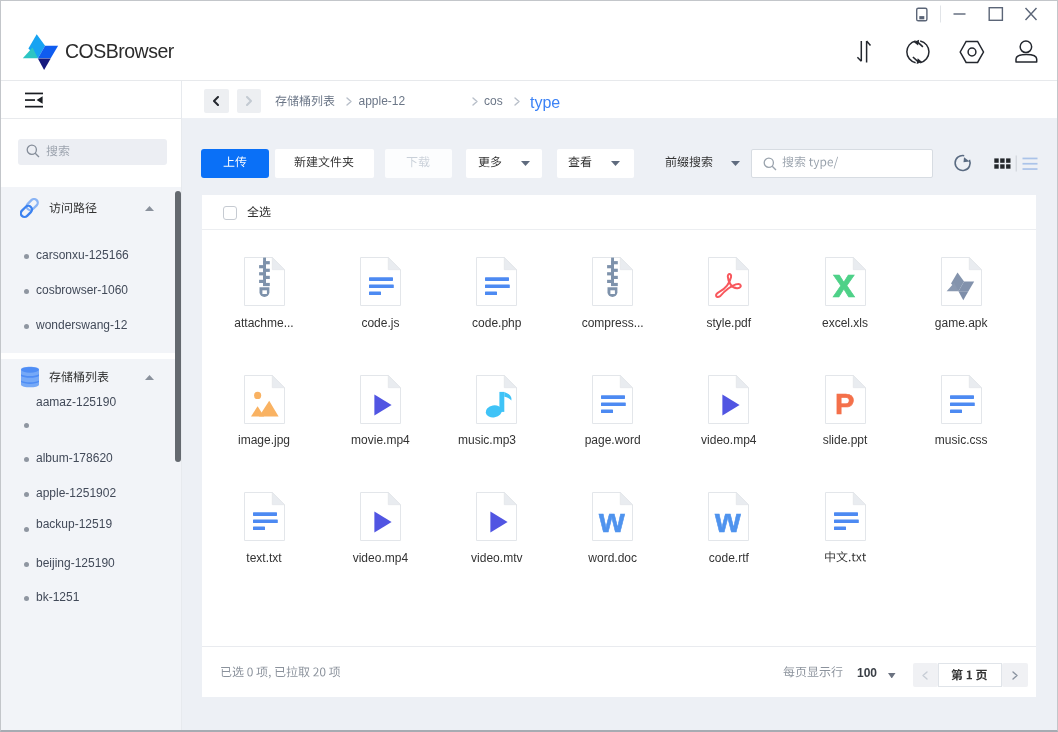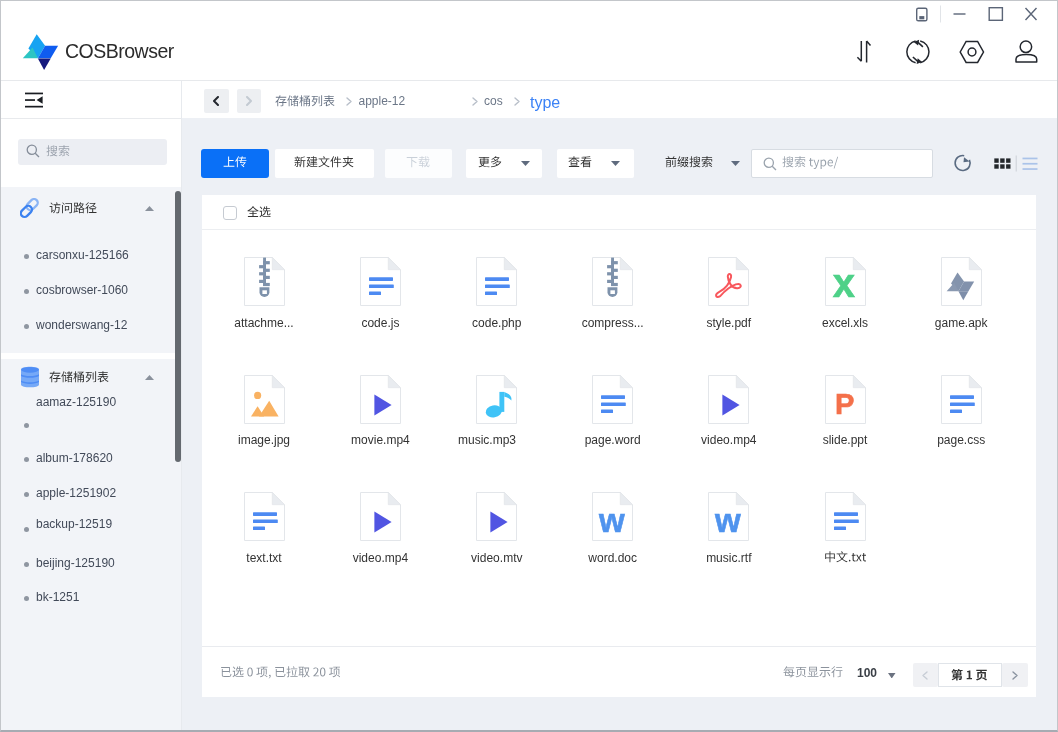--- a/index.html
+++ b/index.html
@@ -363,7 +363,7 @@
         <rect x="9" y="34.5" width="12" height="3.6" rx="0.6" fill="#4d8af2"></rect>
       </svg>
     </div>
-<div class="flab" style="left:902.2px;top:432.0px">page.css</div>
+<div class="flab" style="left:902.2px;top:432.0px">music.css</div>
 <div style="position:absolute;left:242.5px;top:490.5px">
       <svg width="41" height="49" viewBox="0 0 41 49" style="display:block">
         <path d="M0.5 0.5 H28.3 L40.5 12.7 V48.5 H0.5 Z" fill="#fff" stroke="#e3e6ea"></path>

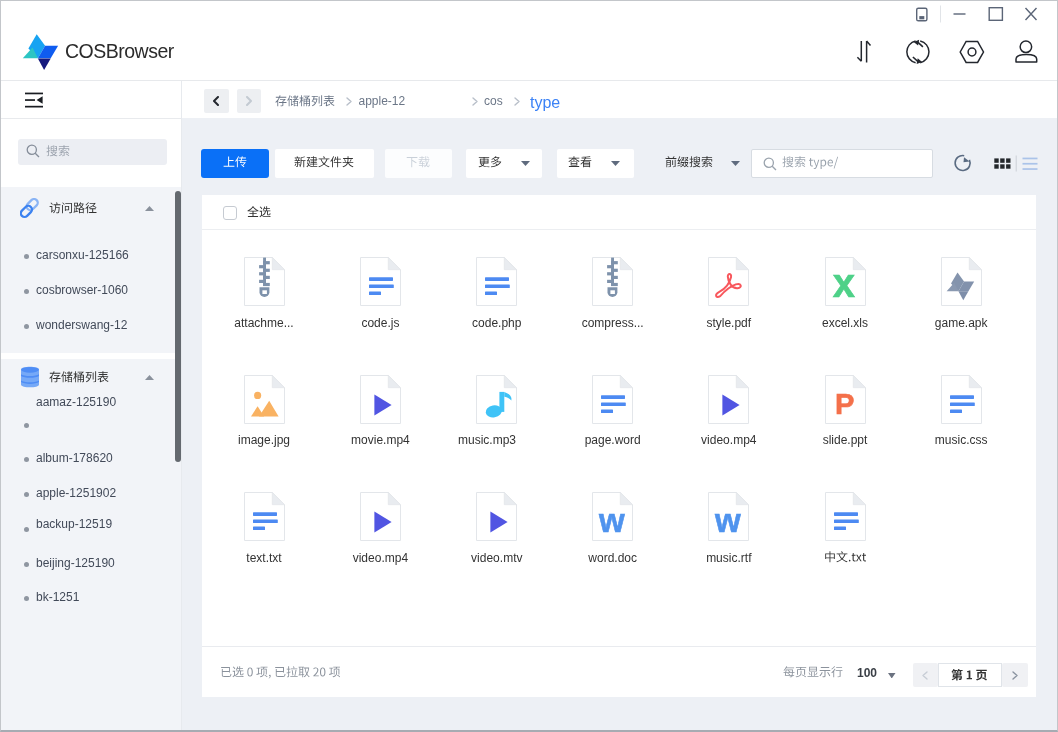--- a/index.html
+++ b/index.html
@@ -405,7 +405,7 @@
         <text x="19.8" y="39.9" text-anchor="middle" font-family="Liberation Sans, sans-serif" font-size="33" font-weight="bold" fill="#4f93ee" stroke="#4f93ee" stroke-width="0.6">w</text>
       </svg>
     </div>
-<div class="flab" style="left:669.8px;top:550.3px">music.rtf</div>
+<div class="flab" style="left:669.8px;top:550.3px">code.rtf</div>
 <div style="position:absolute;left:823.5px;top:490.5px">
       <svg width="41" height="49" viewBox="0 0 41 49" style="display:block">
         <path d="M0.5 0.5 H28.3 L40.5 12.7 V48.5 H0.5 Z" fill="#fff" stroke="#e3e6ea"></path>

